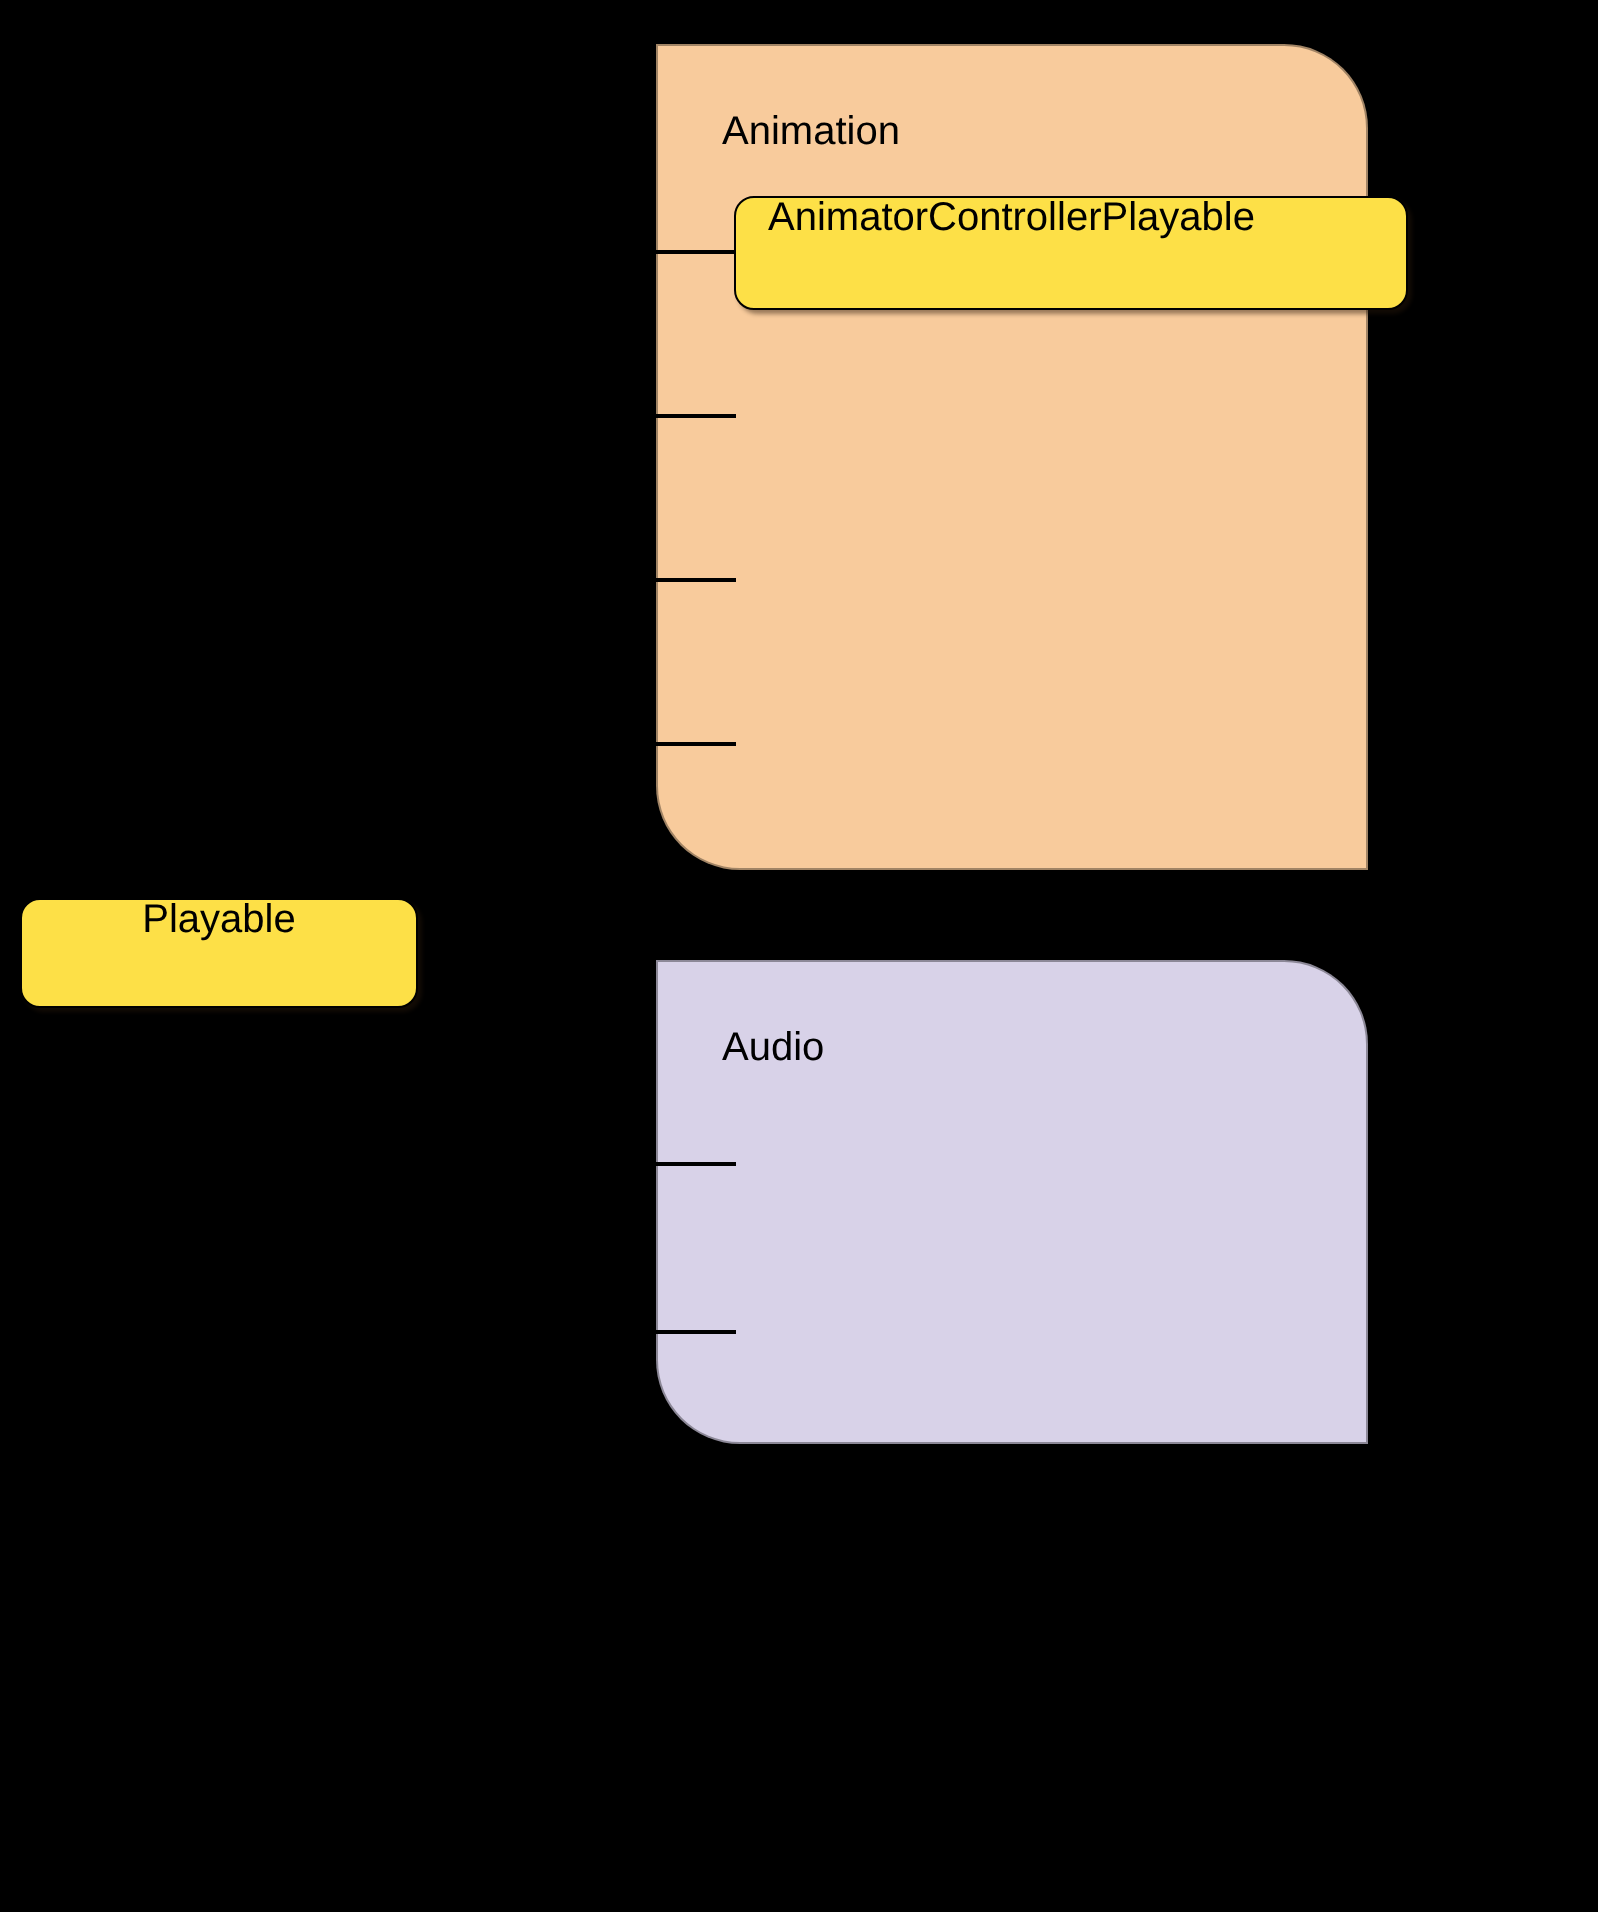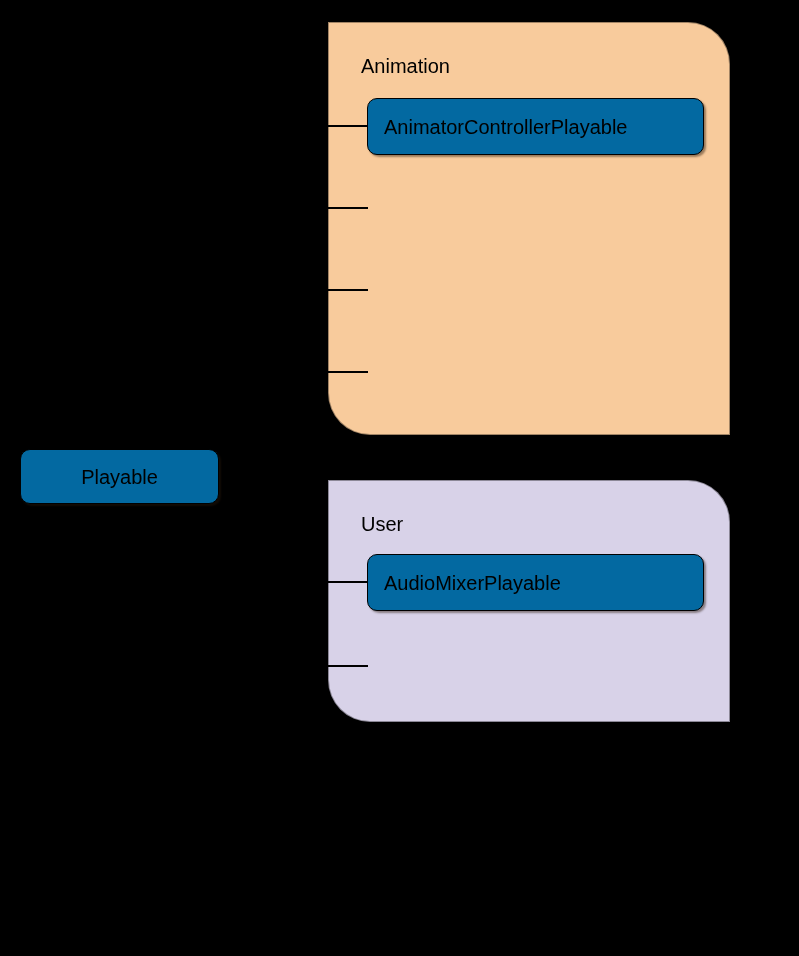--- a/index.html
+++ b/index.html
@@ -32,7 +32,7 @@
   .group {
     position: absolute;
     left: 328px;
-    width: 402px;
+    width: 356px;
     border-radius: 0 42px 0 42px;
     box-sizing: border-box;
     border: 1px solid rgba(0,0,0,0.35);

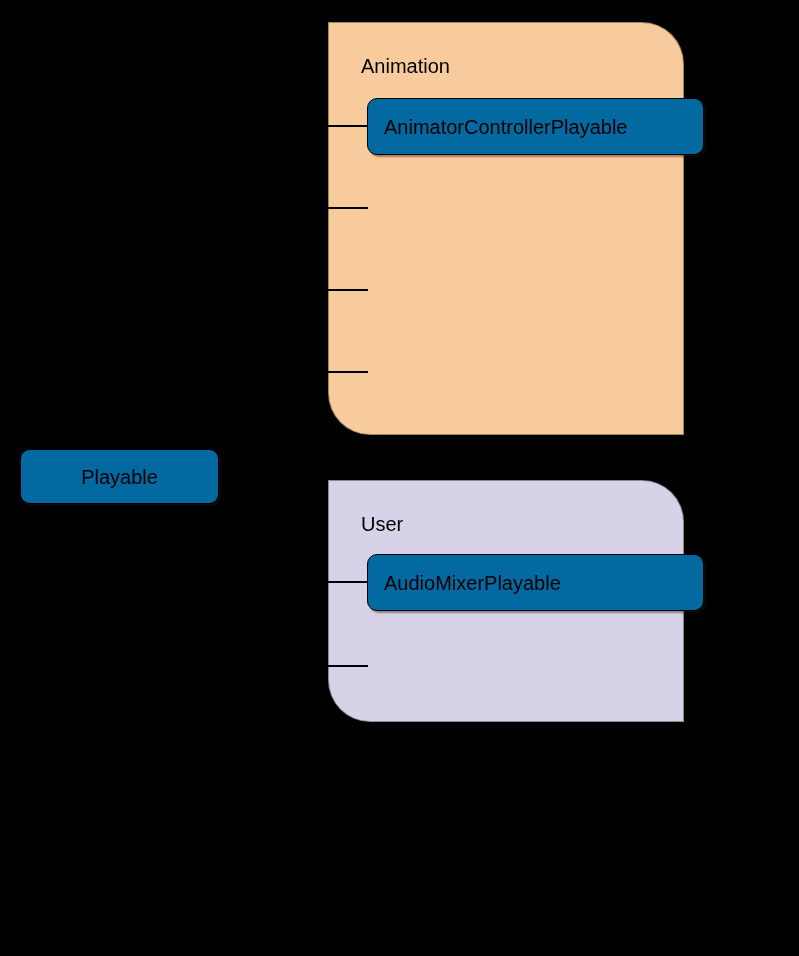--- a/index.html
+++ b/index.html
@@ -14,12 +14,12 @@
   }
   .node {
     position: absolute;
-    background: #0369a1;
+    background: #fde047;
     border: 1.5px solid #000;
     border-radius: 10px;
     box-sizing: border-box;
     display: flex;
-    align-items: center;
+    align-items: flex-start;
     font-size: 20px;
     line-height: 1;
     box-shadow: 2px 2px 2px rgba(40,25,10,0.45);

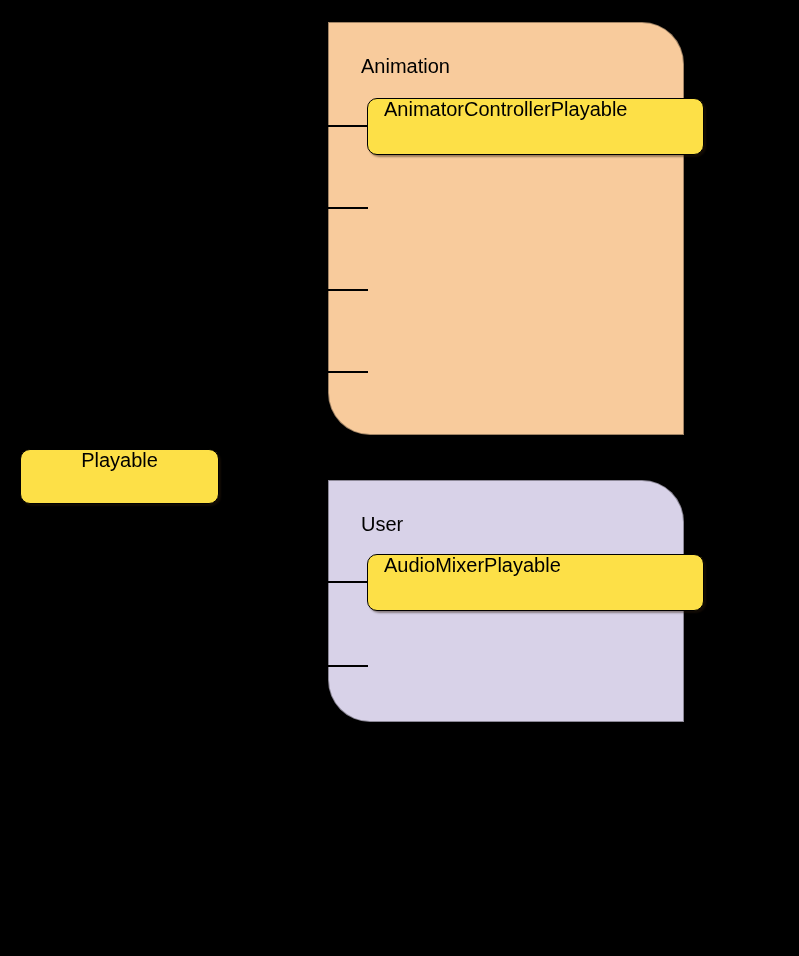--- a/index.html
+++ b/index.html
@@ -25,7 +25,7 @@
     box-shadow: 2px 2px 2px rgba(40,25,10,0.45);
   }
   .root-node {
-    left: 20px; top: 449px;
+    left: 10px; top: 449px;
     width: 199px; height: 55px;
     justify-content: center;
   }

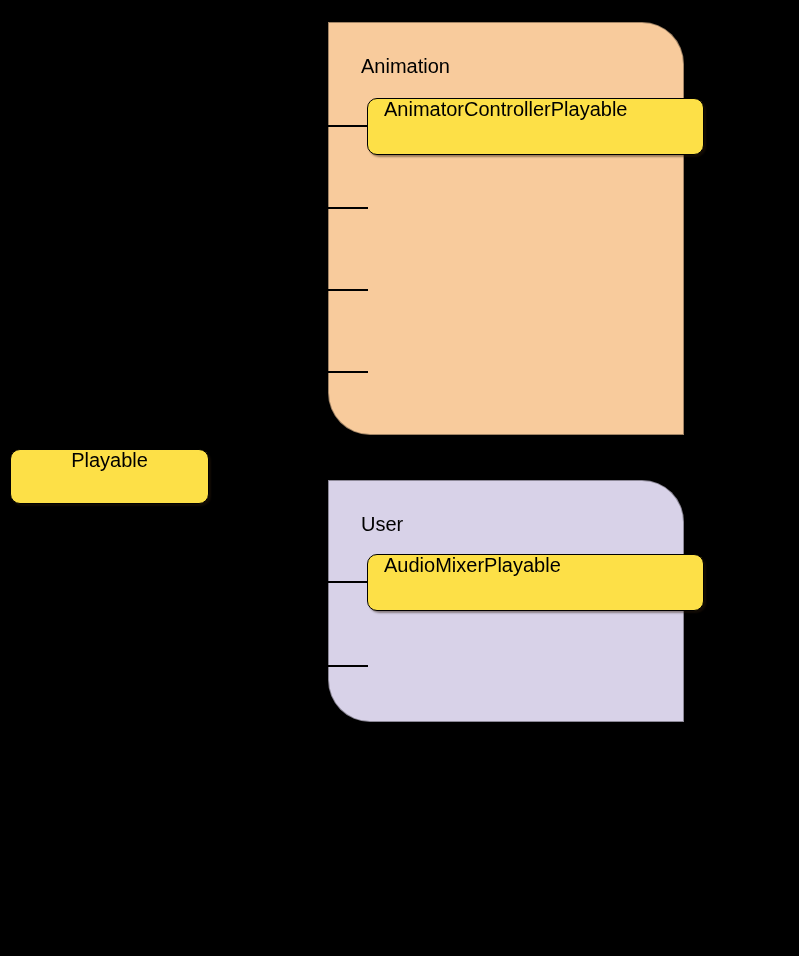--- a/index.html
+++ b/index.html
@@ -86,7 +86,7 @@
   </section>
 
   <section class="group group-audio" style="background-color: rgb(216, 210, 232);">
-    <div class="group-label">User</div>
+    <div class="group-label">Audio</div>
 
     <div class="stub" style="top:100px"></div>
     <div class="node member" style="top:73px">

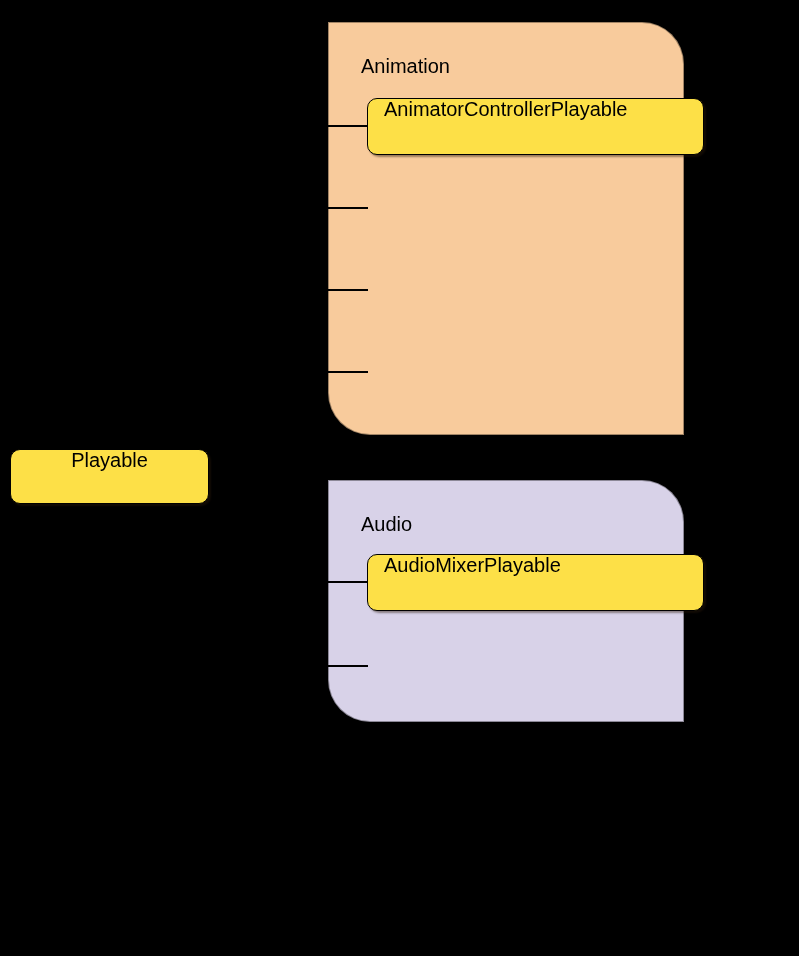--- a/index.html
+++ b/index.html
@@ -89,9 +89,6 @@
     <div class="group-label">Audio</div>
 
     <div class="stub" style="top:100px"></div>
-    <div class="node member" style="top:73px">
-      <span>AudioMixerPlayable</span>
-    </div>
 
     <div class="stub" style="top:184px"></div>
   </section>

